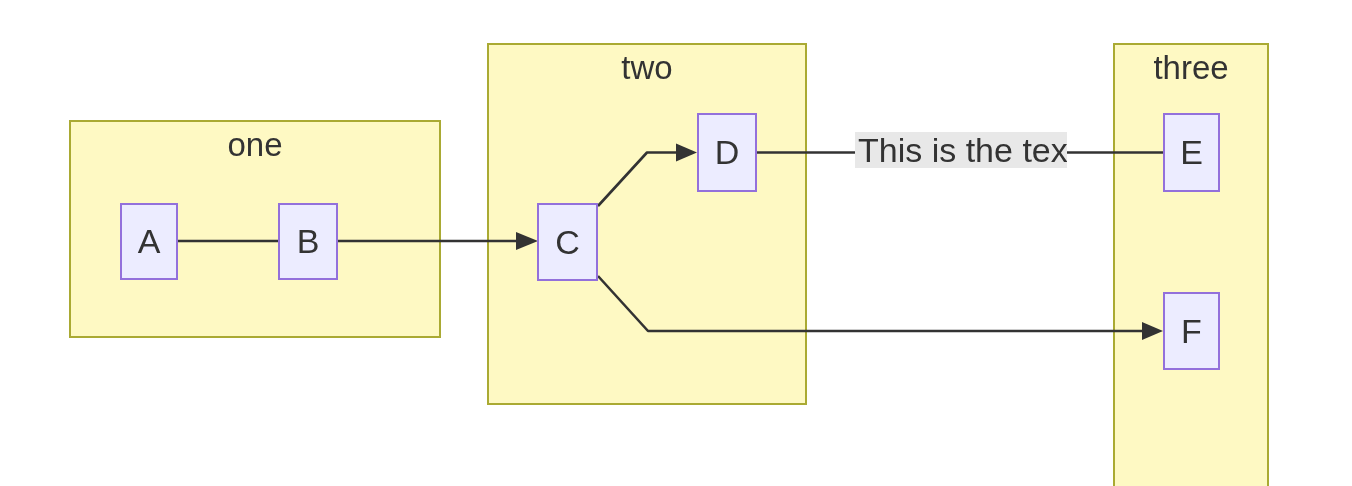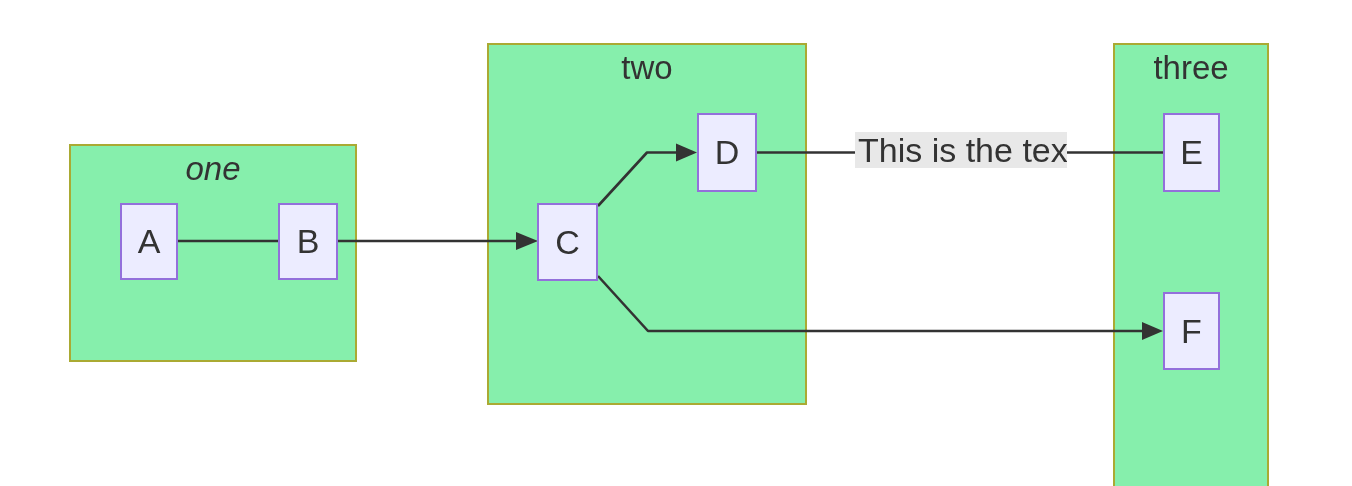--- a/index.html
+++ b/index.html
@@ -17,7 +17,7 @@
   }
   .cluster {
     position: absolute;
-    background: #86efac;
+    background: #fef9c3;
     border: 2px solid #aaaa33;
     box-sizing: border-box;
     z-index: 1;

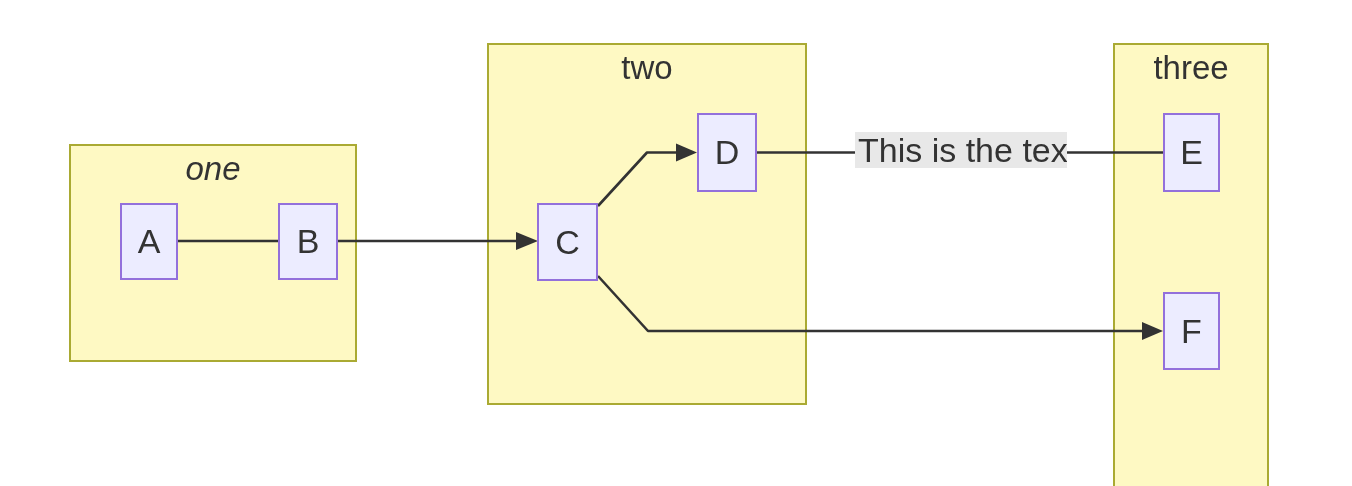--- a/index.html
+++ b/index.html
@@ -30,7 +30,7 @@
     padding-top: 4px;
     color: #333333;
   }
-  #cluster-one   { left: 69px;   top: 144px; width: 288px; height: 218px; font-style: italic; }
+  #cluster-one   { left: 69px;   top: 120px; width: 372px; height: 218px; }
   #cluster-two   { left: 487px;  top: 43px;  width: 320px; height: 362px; }
   #cluster-three { left: 1113px; top: 43px;  width: 156px; height: 452px; }
 

